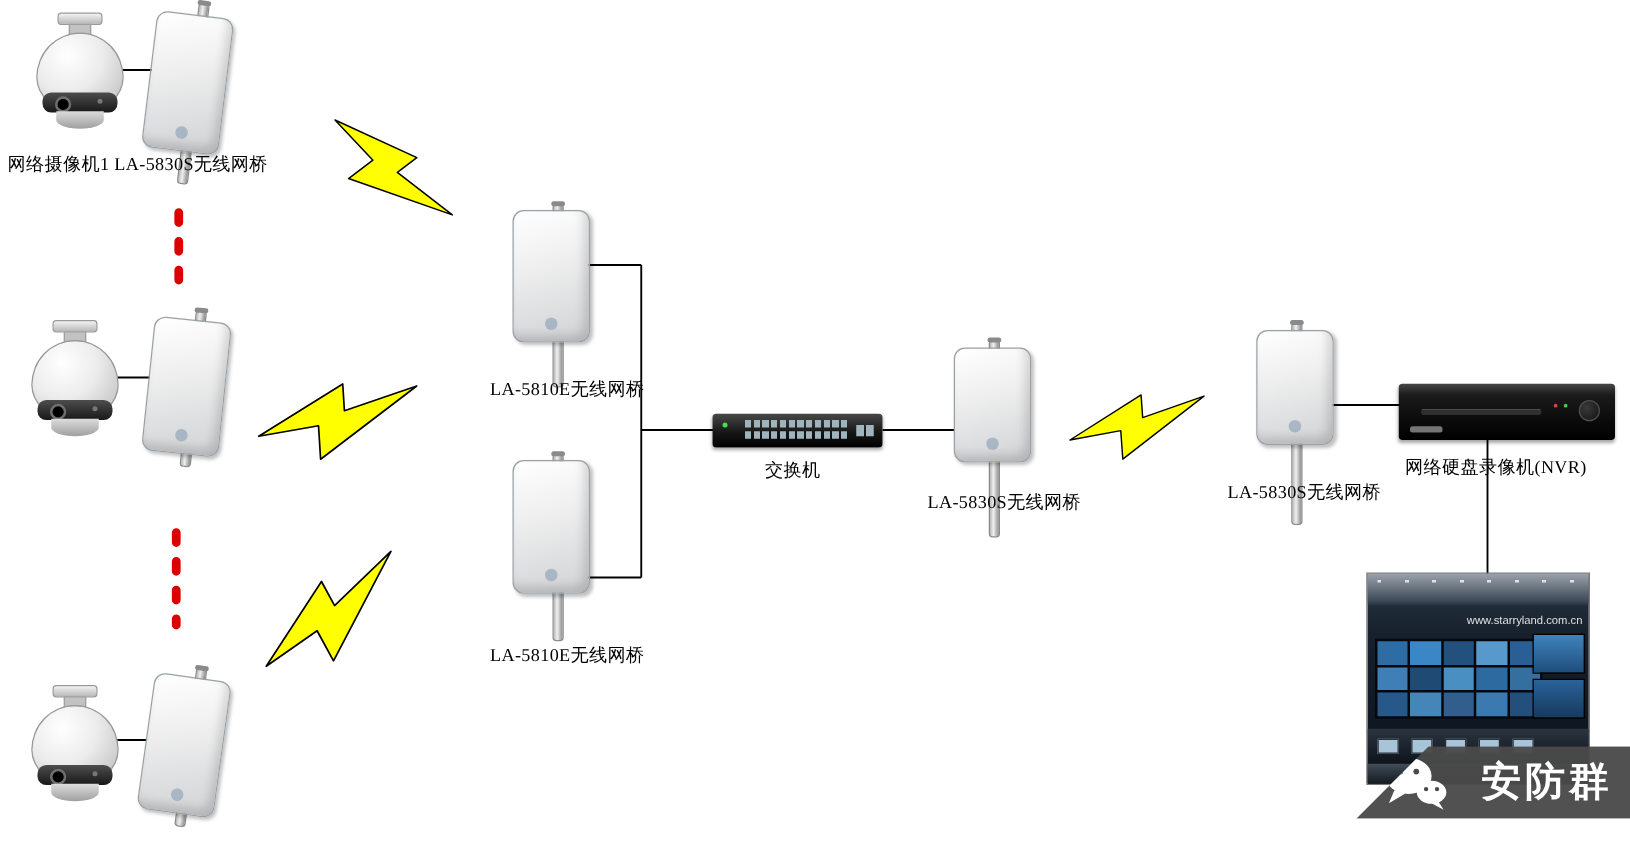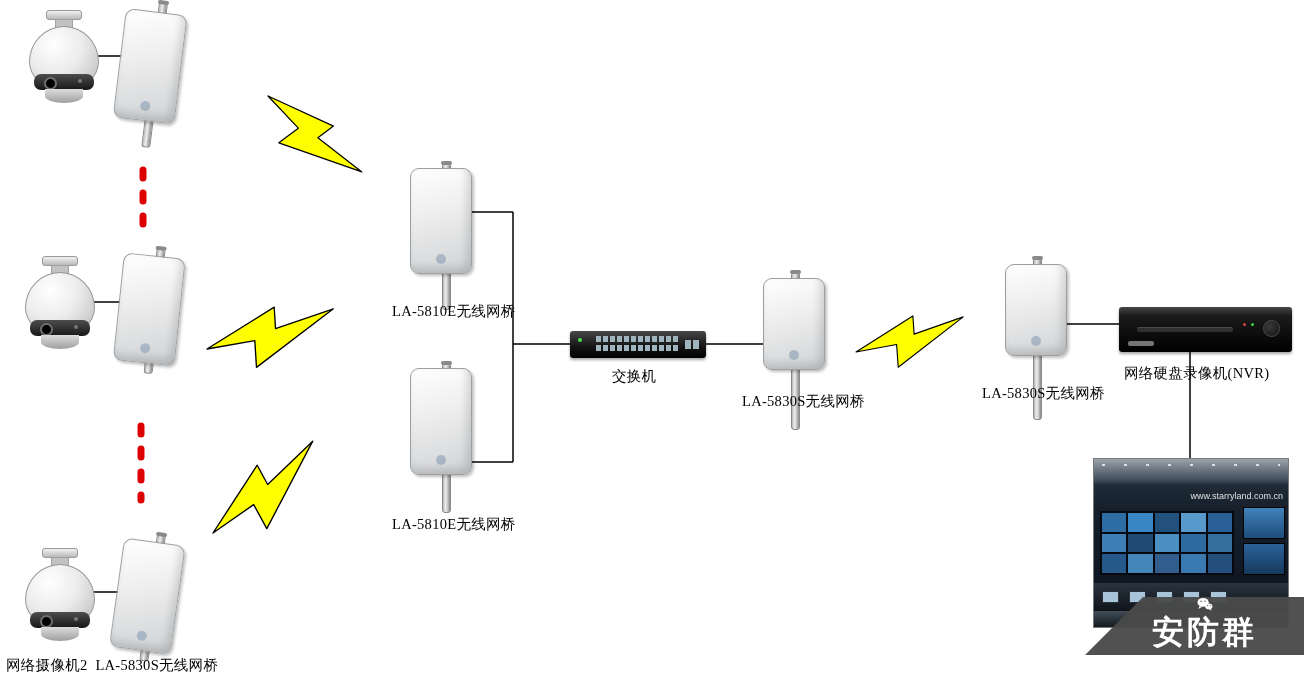--- a/index.html
+++ b/index.html
@@ -258,6 +258,7 @@
     </div>
   </div>
 
+  <div class="label" style="left:6px; top:122px;">网络摄像机1 LA-5830S无线网桥</div>
   <div class="label" style="left:6px; top:656px;">网络摄像机2  LA-5830S无线网桥</div>
   <div class="label" style="left:392px; top:302px;">LA-5810E无线网桥</div>
   <div class="label" style="left:392px; top:515px;">LA-5810E无线网桥</div>

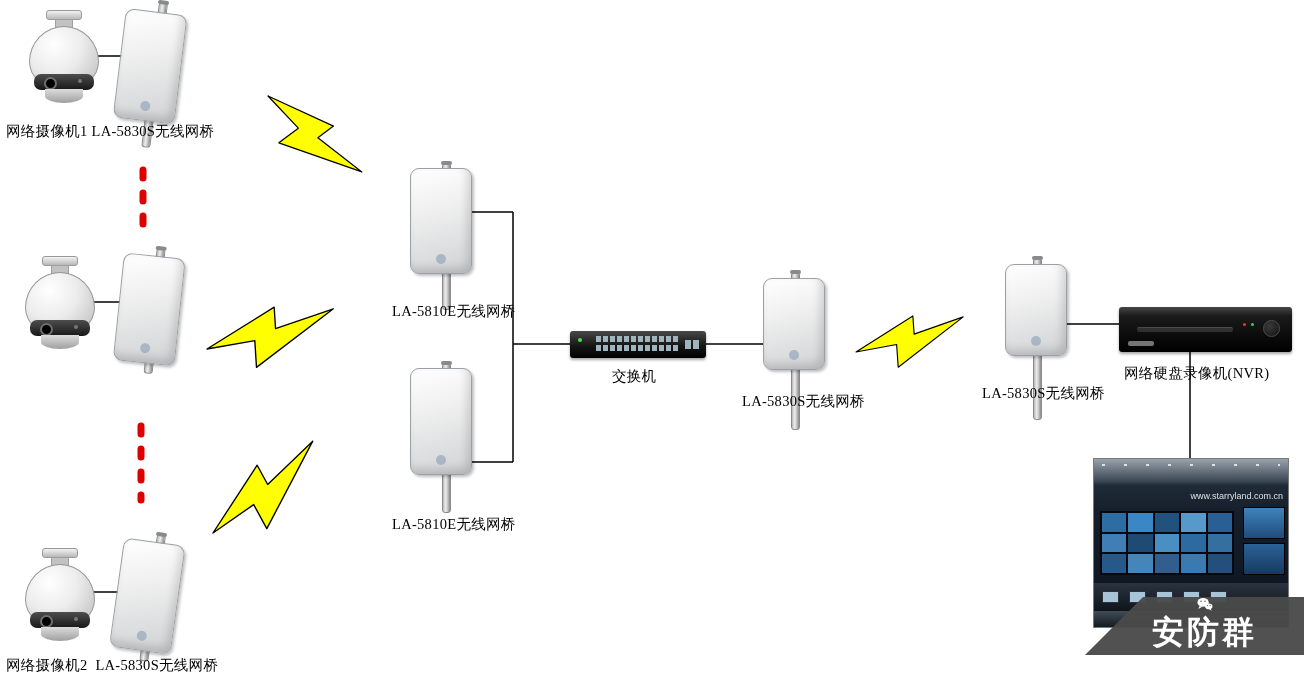--- a/index.html
+++ b/index.html
@@ -89,7 +89,7 @@
 
   
   .room {
-    position:absolute; z-index:2; left:1093px; top:458px; width:196px; height:170px;
+    position:absolute; z-index:2; left:1093px; top:458px; width:179px; height:170px;
     background:linear-gradient(#2c3744 0%, #15202c 30%, #0b121b 100%);
     border:1px solid #7a7a7a; box-sizing:border-box; overflow:hidden;
   }

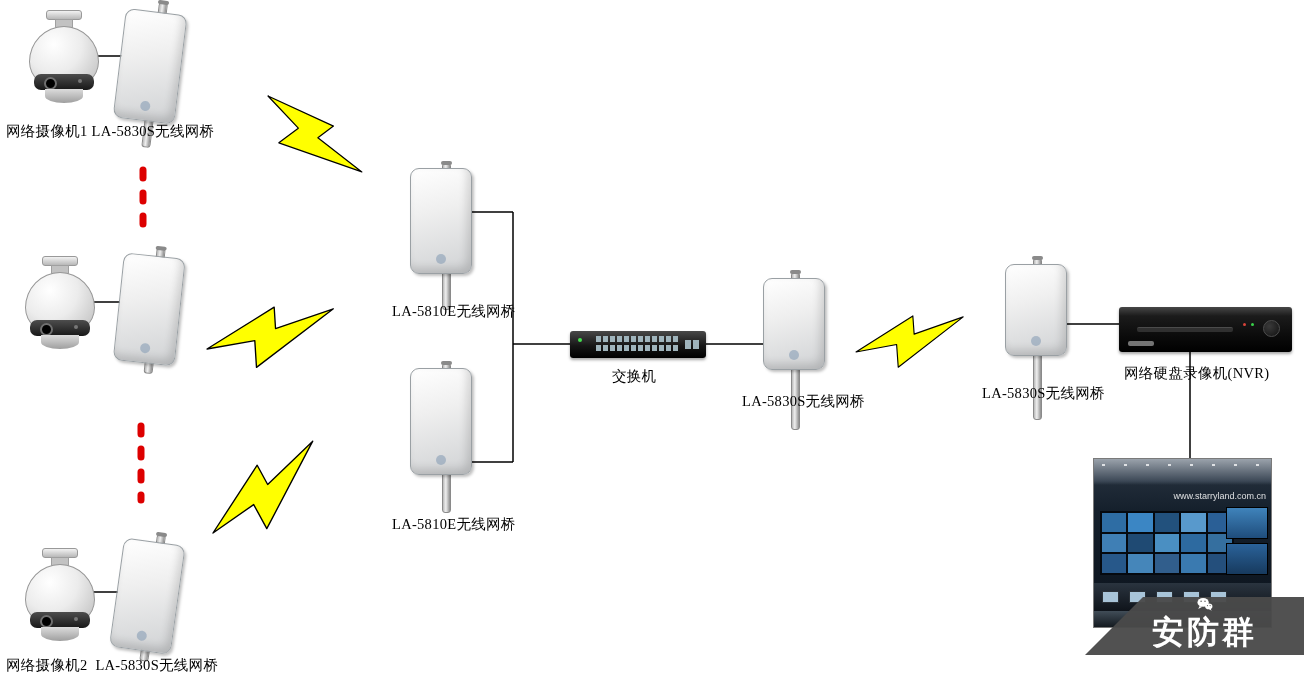--- a/index.html
+++ b/index.html
@@ -118,7 +118,7 @@
     position:absolute; z-index:10; left:1085px; top:597px; width:219px; height:58px;
     background:rgba(74,74,74,.96);
     clip-path:polygon(58px 0, 100% 0, 100% 100%, 0 100%);
-    display:flex; align-items:center; gap:0; padding-left:20px; box-sizing:border-box;flex-direction:column;
+    display:flex; align-items:center; gap:24px; padding-left:20px; box-sizing:border-box;
   }
   .badge-text {
     color:#fff; font-size:32px; font-weight:bold; letter-spacing:3px;

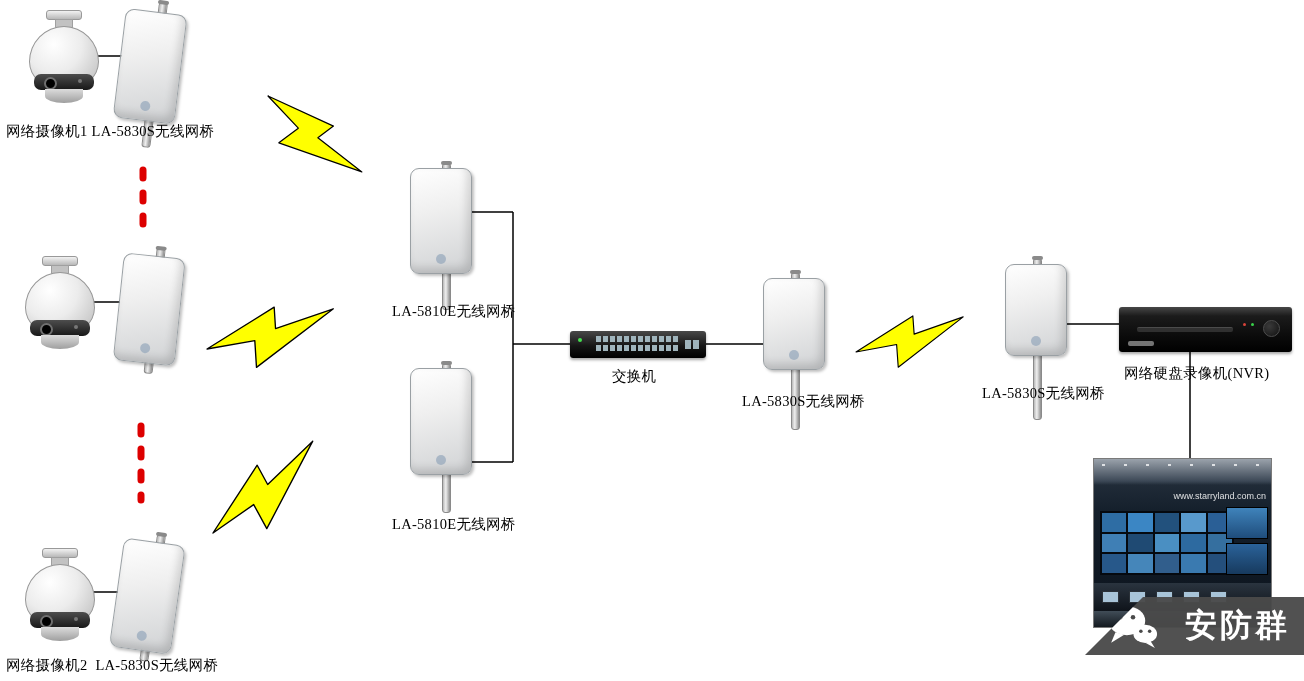--- a/index.html
+++ b/index.html
@@ -259,7 +259,6 @@
   </div>
 
   <div class="label" style="left:6px; top:122px;">网络摄像机1 LA-5830S无线网桥</div>
-  <div class="label" style="left:6px; top:656px;">网络摄像机2  LA-5830S无线网桥</div>
   <div class="label" style="left:392px; top:302px;">LA-5810E无线网桥</div>
   <div class="label" style="left:392px; top:515px;">LA-5810E无线网桥</div>
   <div class="label" style="left:612px; top:367px;">交换机</div>

